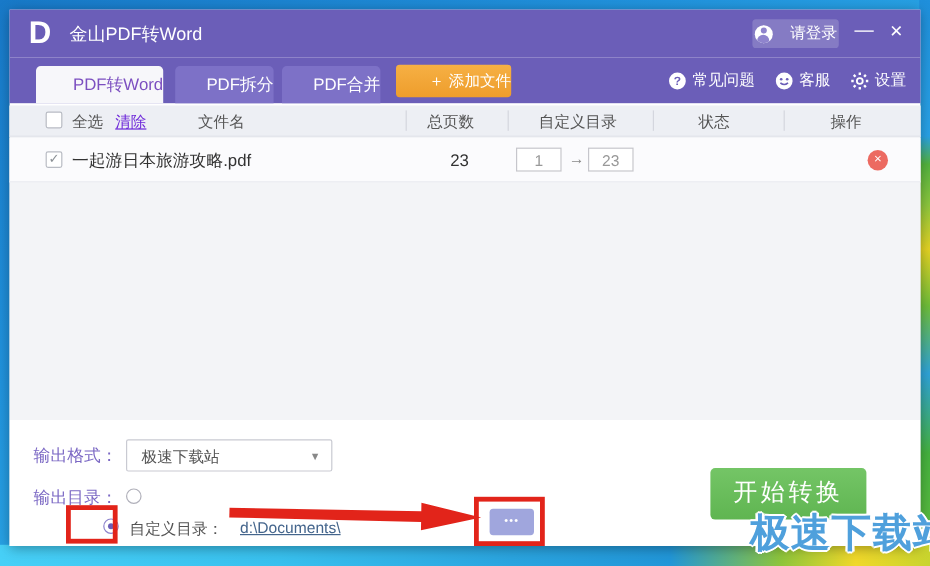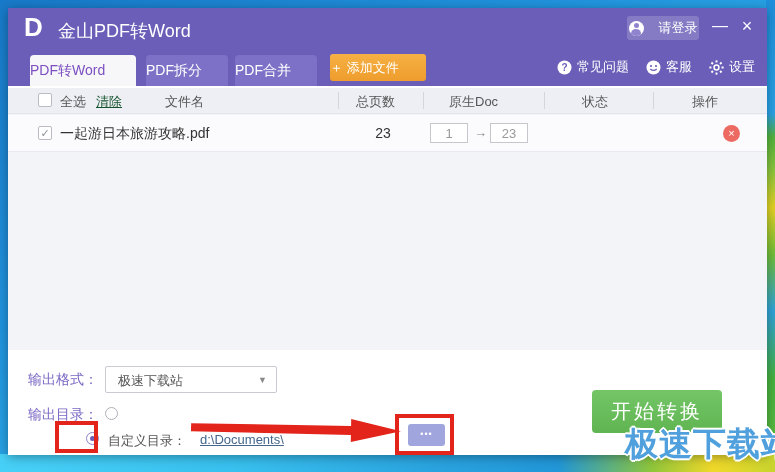--- a/index.html
+++ b/index.html
@@ -19,7 +19,7 @@
 
   .titlebar { position:absolute; left:0; top:0; width:100%; height:40px; background:#6b5eb8; }
   .logo { position:absolute; left:16px; top:4px; color:#fff; font-size:26px; font-weight:800; }
-  .win-title { position:absolute; left:50px; top:11px; color:#fff; font-size:18px; }
+  .win-title { position:absolute; left:50px; top:11px; color:#fff; font-size:15px; }
   .login-btn { position:absolute; right:68px; top:8px; width:72px; height:24px; border-radius:3px;
                background:rgba(255,255,255,.18); display:flex; align-items:center; justify-content:center;
                gap:15px; color:#fff; font-size:13px; cursor:pointer; }

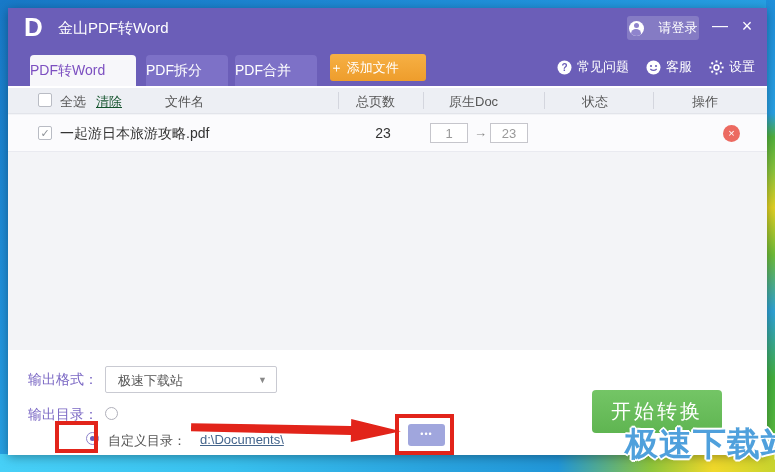--- a/index.html
+++ b/index.html
@@ -30,7 +30,7 @@
   .close-btn { position:absolute; right:11px; top:8px; color:#fff; font-size:18px; width:18px; text-align:center; cursor:pointer; }
 
   .tabbar { position:absolute; left:0; top:40px; width:100%; height:38px; background:#6b5eb8; }
-  .tab { position:absolute; bottom:0; height:31px; line-height:31px; text-align:left;
+  .tab { position:absolute; bottom:0; height:31px; line-height:31px; text-align:right;
          border-radius:4px 4px 0 0; font-size:14px; cursor:pointer; }
   .tab.active { left:22px; width:106px; background:#f7f7fa; color:#7c4fc0; }
   .tab.t2 { left:138px; width:82px; background:#7d71c7; color:#fff; }

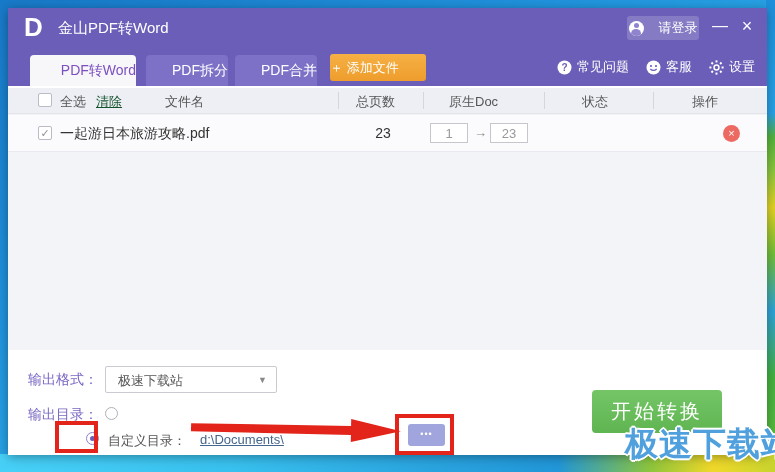--- a/index.html
+++ b/index.html
@@ -37,7 +37,7 @@
   .tab.t3 { left:227px; width:82px; background:#7d71c7; color:#fff; }
   .add-btn { position:absolute; left:322px; top:6px; width:96px; height:27px; line-height:27px;
              background:linear-gradient(#f6b044,#ee9d2c); border-radius:3px; color:#fff;
-             font-size:13px; text-align:left; cursor:pointer; }
+             font-size:13px; text-align:right; cursor:pointer; }
   .tab-menu { position:absolute; right:12px; top:0; height:38px; display:flex; align-items:center; gap:17px; }
   .menu-item { display:flex; align-items:center; gap:5px; color:#fff; font-size:13px; cursor:pointer; }
 

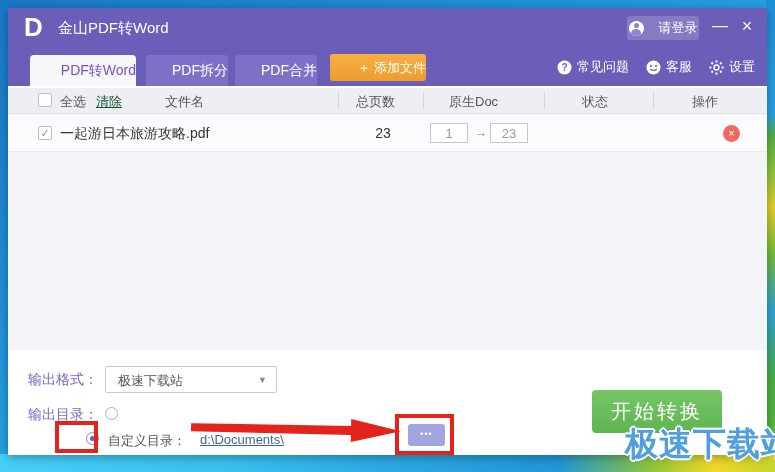--- a/index.html
+++ b/index.html
@@ -49,7 +49,7 @@
   .hd-sep { position:absolute; top:4px; width:1px; height:17px; background:#d4d6de; }
   .checkbox { position:absolute; width:14px; height:14px; border:1px solid #b9bcc4; background:#fff;
               border-radius:2px; text-align:center; line-height:13px; font-size:11px; color:#8c9196; cursor:pointer; }
-  .clear-link { text-decoration:underline; color:#14532d; cursor:pointer; }
+  .clear-link { text-decoration:underline; color:#6d28d9; cursor:pointer; }
 
   .file-row { position:absolute; left:0; top:27px; width:100%; height:37px; background:#fbfbfd;
               border-bottom:1px solid #e9eaf0; font-size:14px; color:#333; }

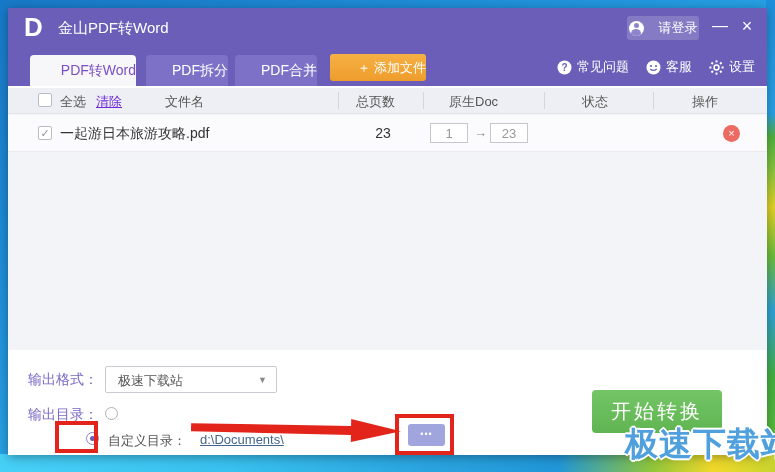--- a/index.html
+++ b/index.html
@@ -166,7 +166,7 @@
       <span class="hd-sep" style="left:330px;"></span>
       <span class="cell" style="left:348px;">总页数</span>
       <span class="hd-sep" style="left:415px;"></span>
-      <span class="cell" style="left:441px;">原生Doc</span>
+      <span class="cell" style="left:441px;">自定义目录</span>
       <span class="hd-sep" style="left:536px;"></span>
       <span class="cell" style="left:574px;">状态</span>
       <span class="hd-sep" style="left:645px;"></span>

